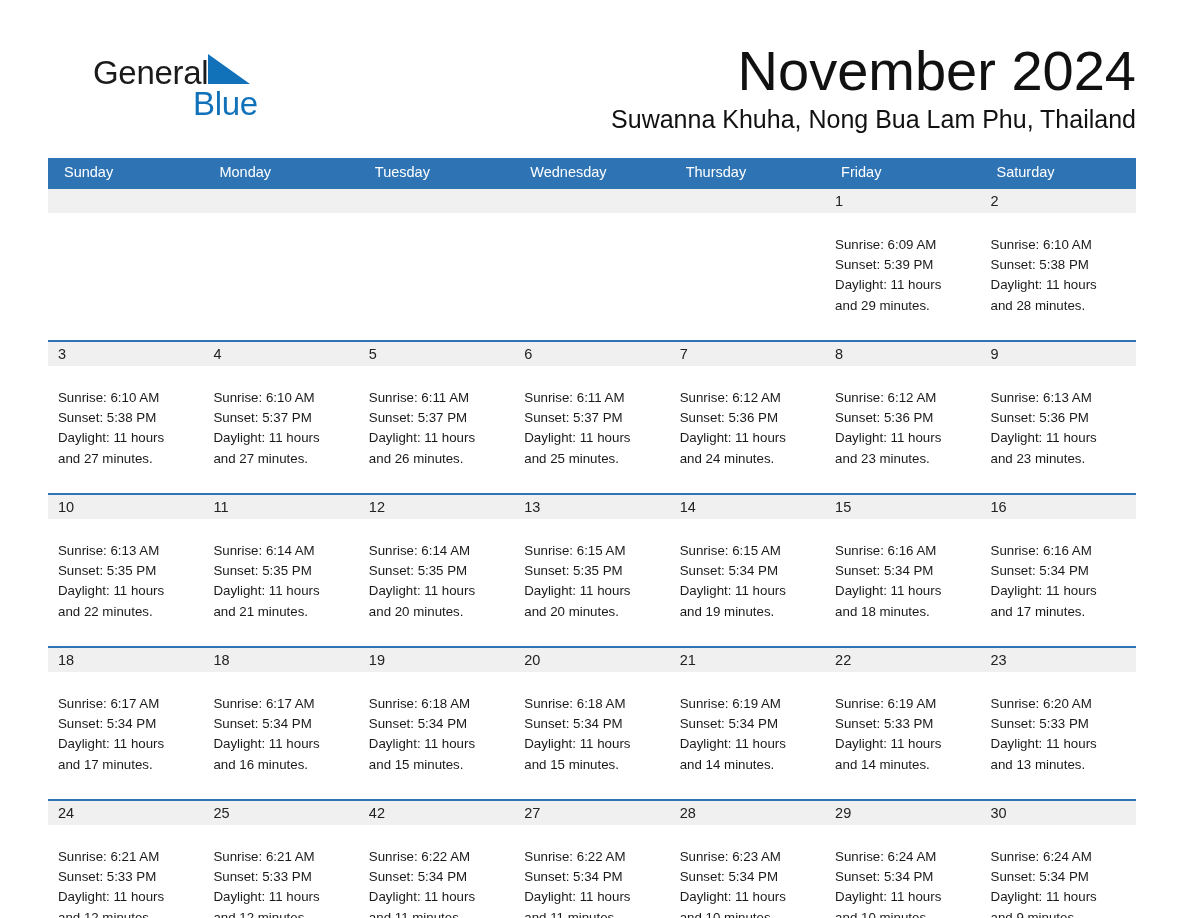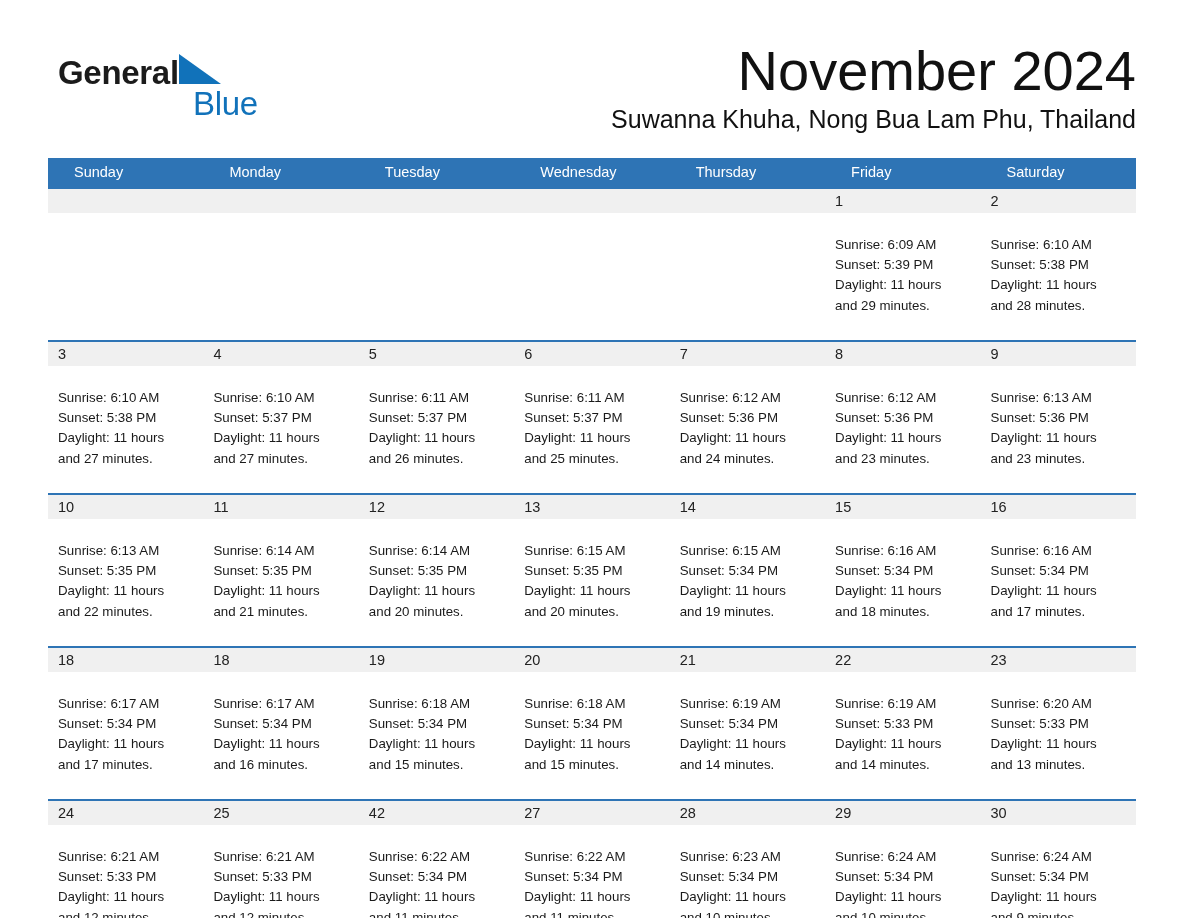--- a/index.html
+++ b/index.html
@@ -46,7 +46,8 @@
     font-size: 33px;
     letter-spacing: -0.3px;
     color: #1b1b1b;
-    font-weight: 700;
+    font-weight: 400;
+    margin-left: 35px;
   }
   .logo-tri {
     display: inline-block;

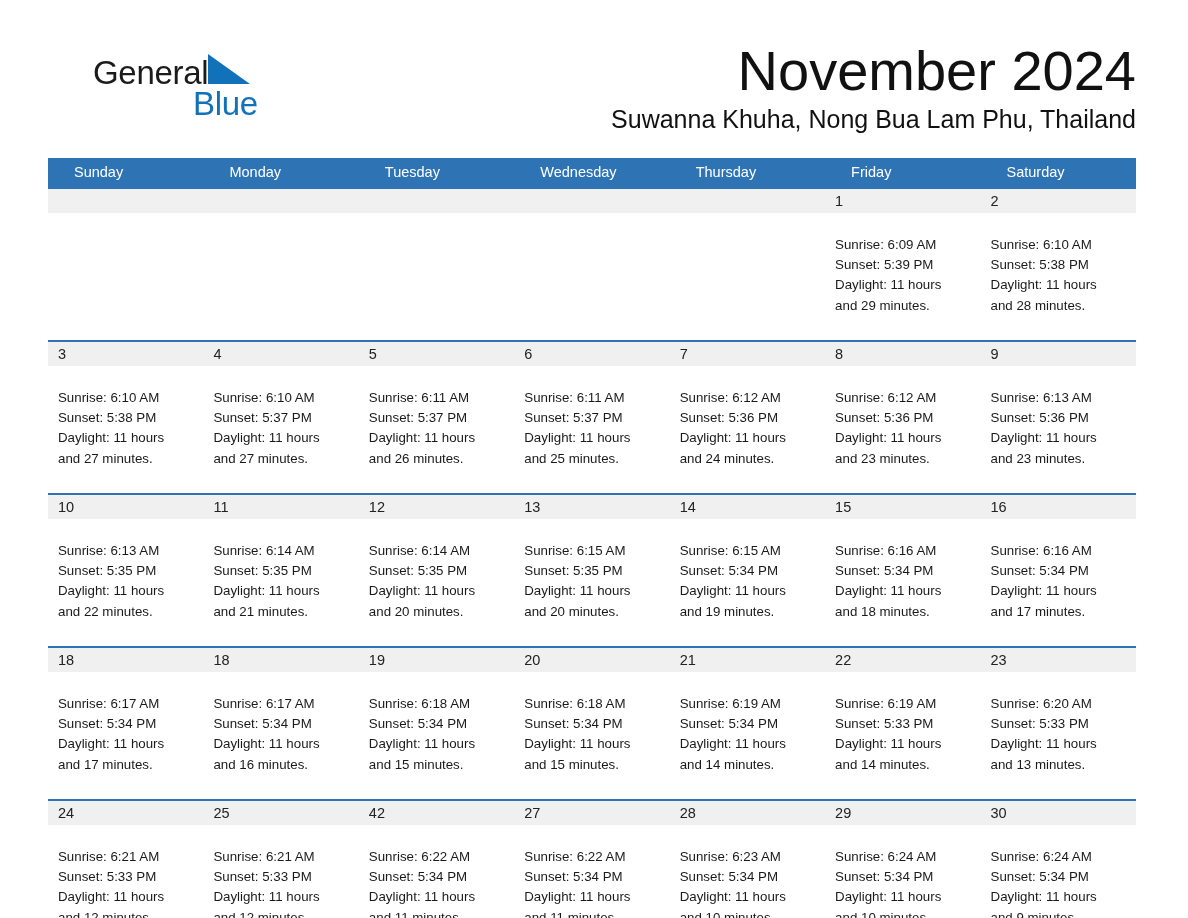--- a/index.html
+++ b/index.html
@@ -109,7 +109,7 @@
     color: #ffffff;
     font-size: 14.5px;
     line-height: 29px;
-    padding-left: 26px;
+    padding-left: 16px;
     white-space: nowrap;
   }
 

